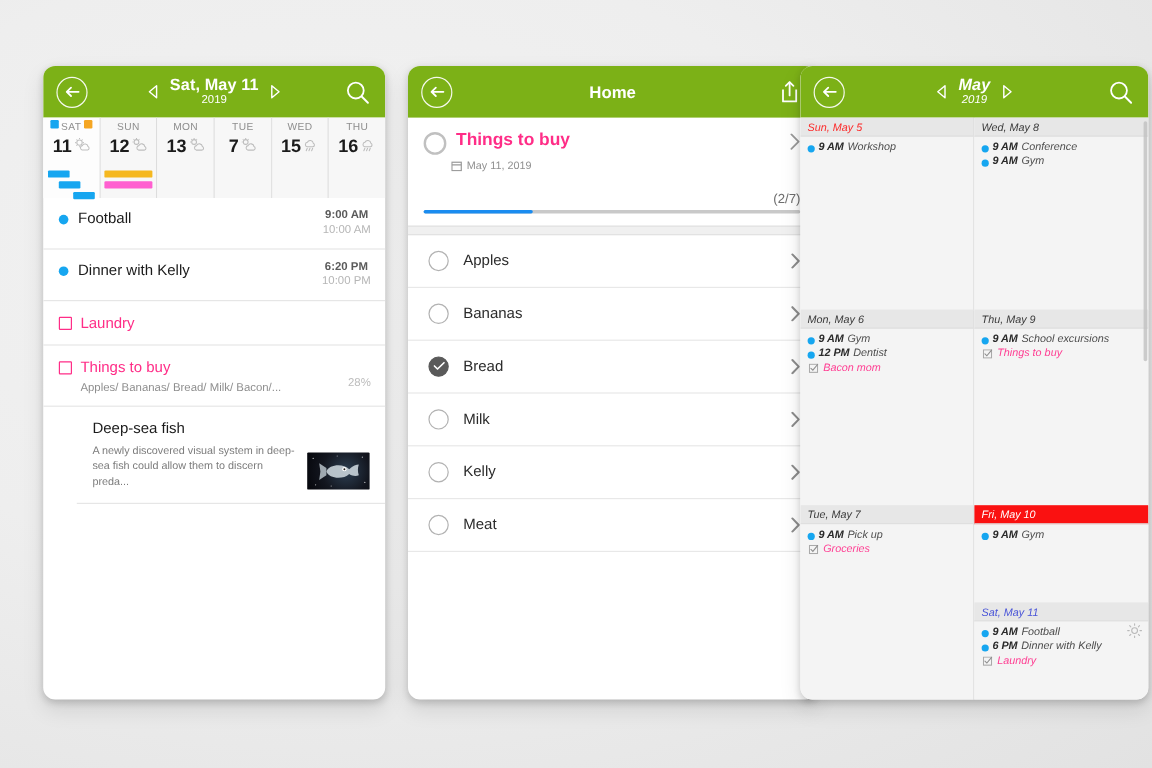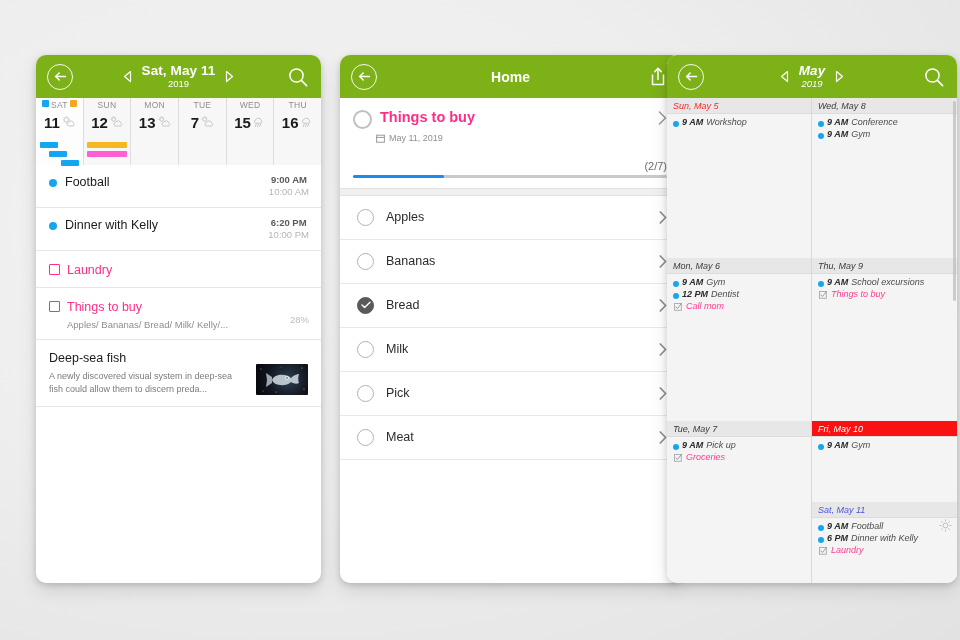--- a/index.html
+++ b/index.html
@@ -599,7 +599,7 @@
            <rect x="0.6" y="0.6" width="7.6" height="7.6" fill="none" stroke="#a8a8a8" stroke-width="1"></rect>
            <path d="M2 4.4 L3.8 6.2 L8.4 0.6" fill="none" stroke="#8e8e8e" stroke-width="1" stroke-linecap="round"></path>
          </svg>
-         <span class="row-todo-name">Call mom</span>
+         <span class="row-todo-name">Bacon mom</span>
        </div>
        </div>
           </div>

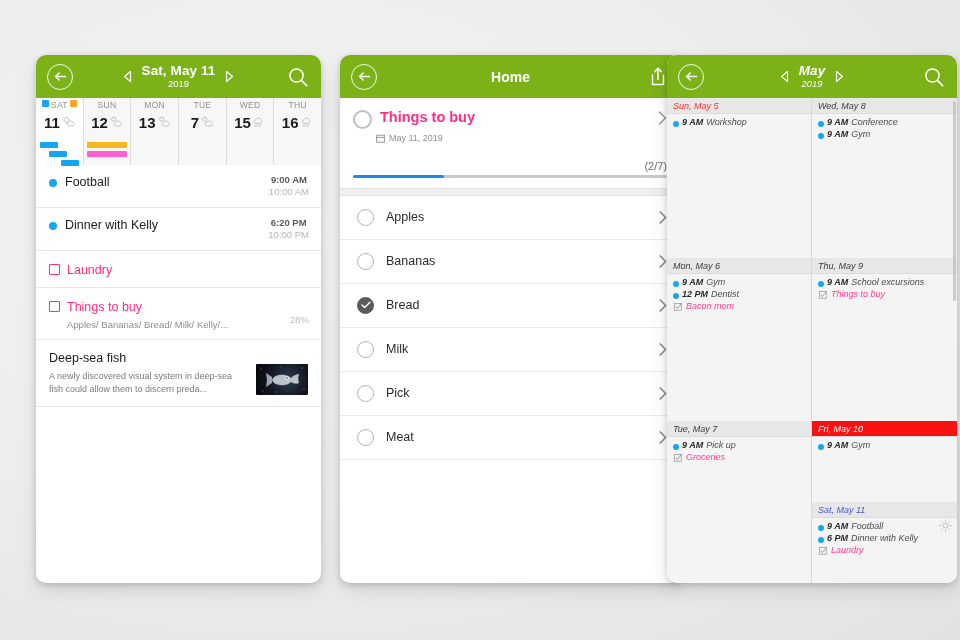--- a/index.html
+++ b/index.html
@@ -403,7 +403,7 @@
           <span class="todo-box"></span>
      <span class="todo-main">
        <span class="todo-title">Things to buy</span>
-       <div class="todo-sub">Apples/ Bananas/ Bread/ Milk/ Kelly/...</div>
+       <div class="todo-sub">Apples/ Bananas/ Bread/ Milk/ Bacon/...</div>
      </span>
      <span class="todo-pct">28%</span>
         </div>

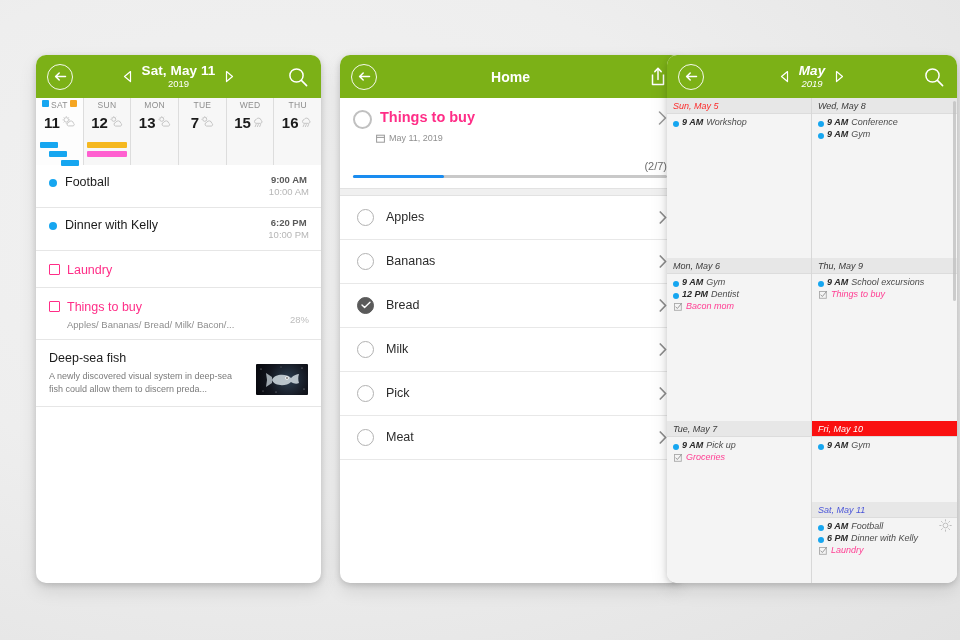--- a/index.html
+++ b/index.html
@@ -128,7 +128,7 @@
   
   .news {
     display: flex; padding: 10px 13px 11px 13px;
-    border-bottom: 1px solid #e6e6e6; gap: 8px;
+    border-bottom: 1px solid #e6e6e6; gap: 8px; margin-left: 28px;
   }
   .news-main { flex: 1 1 auto; min-width: 0; }
   .news-title { font-size: 12.5px; color: #1b1b1b; line-height: 1.3; }

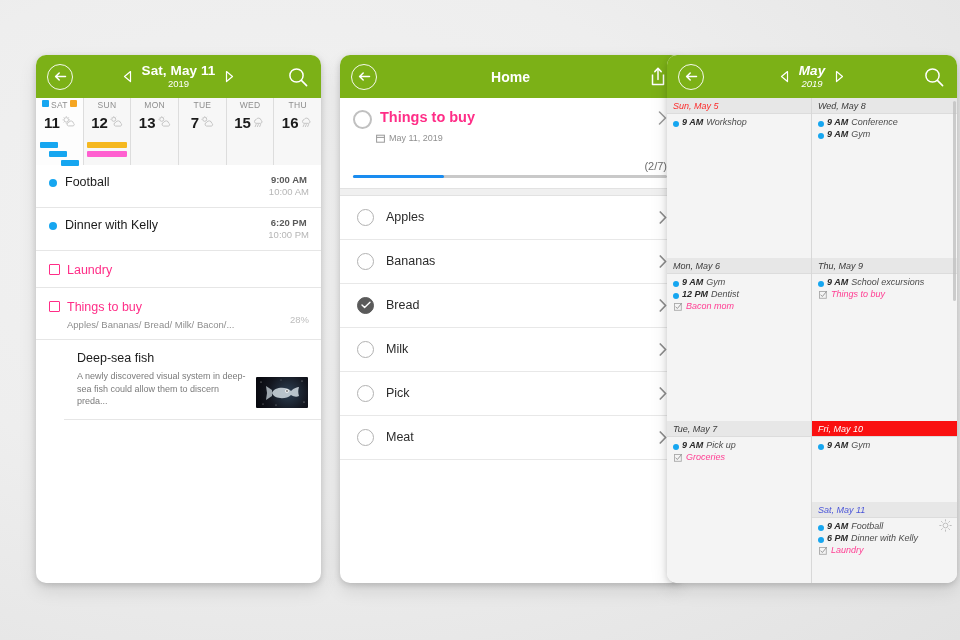--- a/index.html
+++ b/index.html
@@ -522,7 +522,7 @@
           <span class="item-check">
        
      </span>
-     <span class="item-label">Pick</span>
+     <span class="item-label">Kelly</span>
      <svg width="8" height="13" viewBox="0 0 8 13">
        <path d="M1.3 1 L6.6 6.5 L1.3 12" fill="none" stroke="#8d8d8d" stroke-width="1.7" stroke-linecap="round" stroke-linejoin="round"></path>
      </svg>

